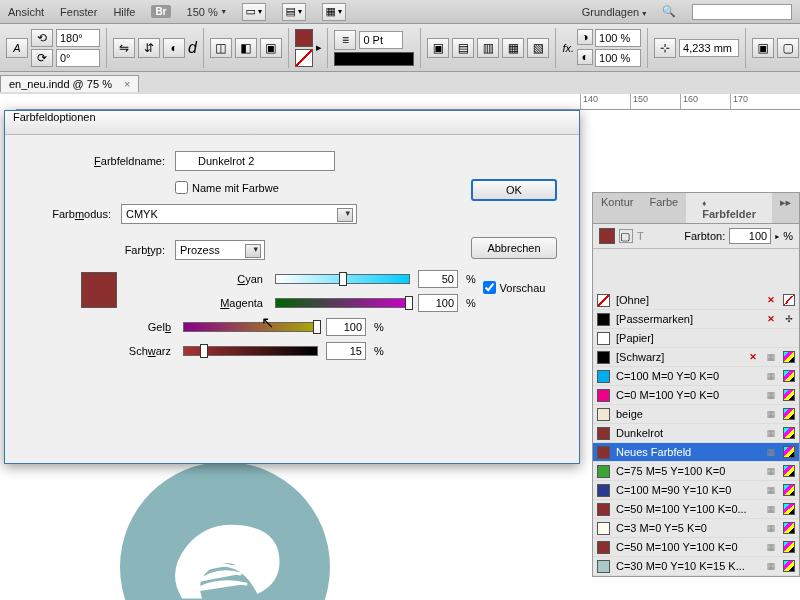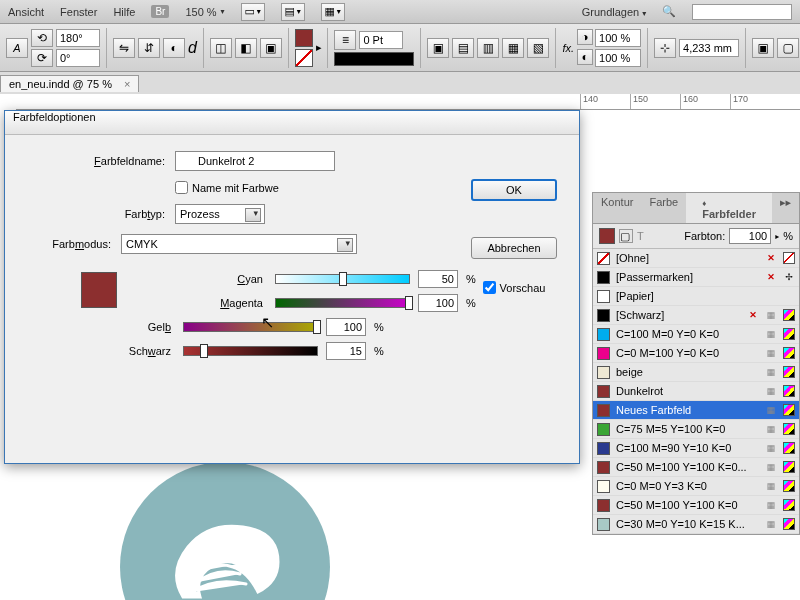--- a/index.html
+++ b/index.html
@@ -8,7 +8,7 @@
 
 .menubar { background: linear-gradient(#dedede, #c8c8c8); height: 24px; display: flex; align-items: center; padding: 0 8px; gap: 16px; border-bottom: 1px solid #999; }
 .menubar span { color: #333; }
-.menubar .small-btn { background: #999; color: #fff; padding: 1px 4px; border-radius: 2px; font-size: 10px; font-weight: normal; }
+.menubar .small-btn { background: #999; color: #fff; padding: 1px 4px; border-radius: 2px; font-size: 10px; font-weight: bold; }
 .menubar .zoom { display: flex; align-items: center; gap: 4px; }
 .menubar .icon-btn { width: 24px; height: 18px; background: linear-gradient(#fafafa,#e0e0e0); border: 1px solid #999; display: flex; align-items: center; justify-content: center; }
 .menubar .dd::after { content: "▾"; font-size: 8px; margin-left: 2px; }

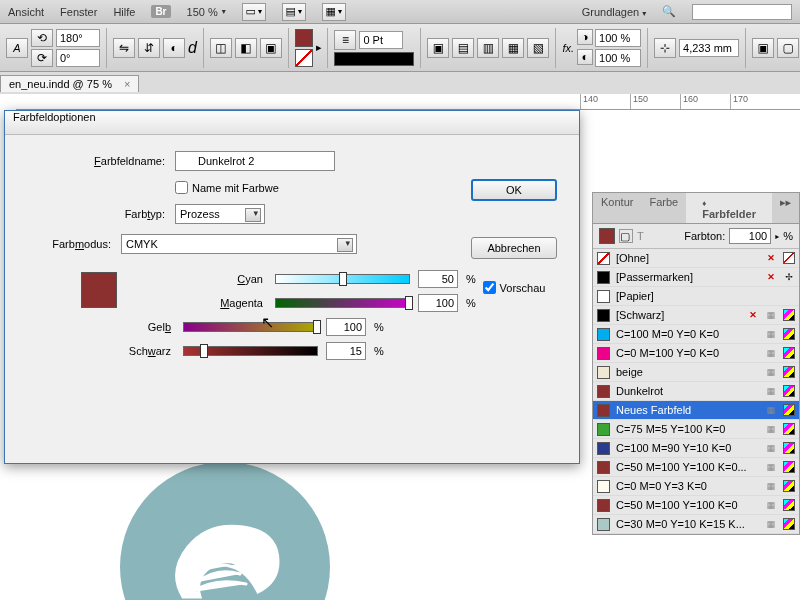--- a/index.html
+++ b/index.html
@@ -223,13 +223,13 @@
           <span>Name mit Farbwe</span>
         </label>
     </div>
+    <div class="row" style="margin-bottom:16px">
+      <div class="lbl" style="width:96px"><span>Farb</span><span class="ul">m</span><span>odus:</span></div>
+      <div class="fake-select" style="width:236px">CMYK</div>
+    </div>
     <div class="row">
       <div class="lbl"><span>Farb</span><span class="ul">t</span><span>yp:</span></div>
       <div class="fake-select" style="width:90px">Prozess</div>
-    </div>
-    <div class="row" style="margin-bottom:16px">
-      <div class="lbl" style="width:96px"><span>Farb</span><span class="ul">m</span><span>odus:</span></div>
-      <div class="fake-select" style="width:236px">CMYK</div>
     </div>
 
     <div class="swatch-big"></div>

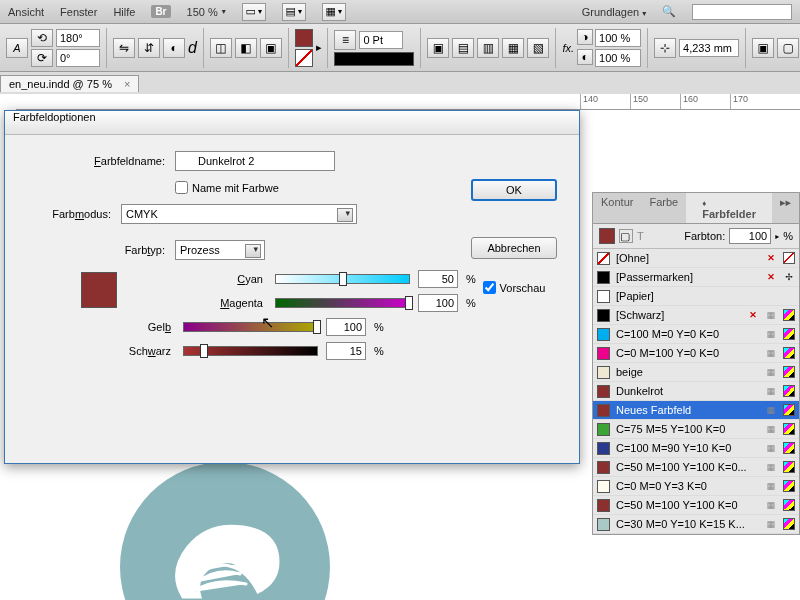--- a/index.html
+++ b/index.html
@@ -70,7 +70,7 @@
 .panel .more { margin-left: auto; padding: 3px 4px; }
 .panel .head { display: flex; align-items: center; padding: 4px 6px; gap: 4px; border-bottom: 1px solid #bbb; }
 .panel .head .tint { width: 42px; height: 16px; border: 1px solid #888; background: #fff; text-align: right; padding: 0 3px; }
-.panel .list { max-height: 300px; overflow: hidden; }
+.panel .list { max-height: 300px; overflow: hidden; margin-top: 42px; }
 .sw-row { display: flex; align-items: center; padding: 2px 4px; gap: 6px; border-bottom: 1px solid #dcdcdc; height: 19px; }
 .sw-row.selected { background: #2d6fd6; color: #fff; }
 .sw-chip { width: 13px; height: 13px; border: 1px solid #555; flex-shrink: 0; }

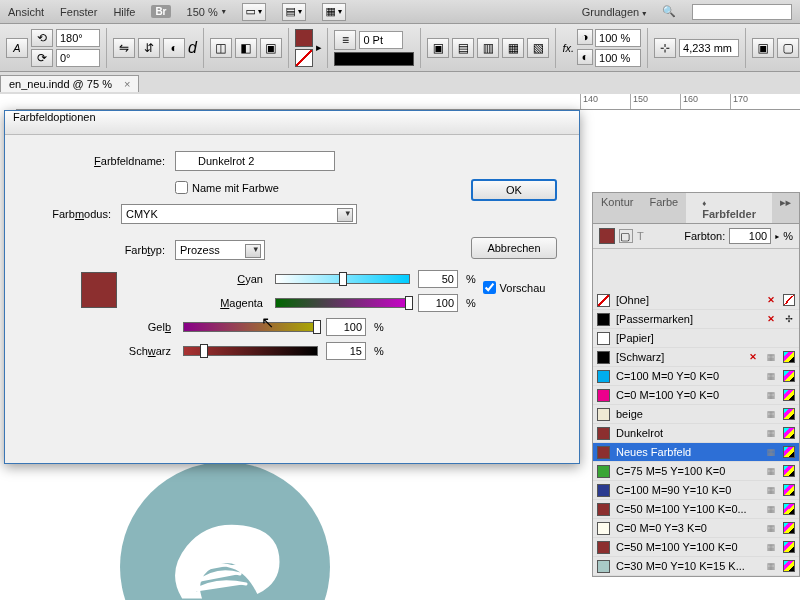--- a/index.html
+++ b/index.html
@@ -365,7 +365,7 @@
       </div>
       <div class="sw-row">
         <div class="sw-chip" style="background: rgb(255, 253, 240);"></div>
-        <span class="sw-name">C=0 M=0 Y=3 K=0</span>
+        <span class="sw-name">C=3 M=0 Y=5 K=0</span>
         <span class="sw-ic" style="color: rgb(136, 136, 136);">▦</span>
         <span class="sw-ic sw-chip sw-cmyk"></span>
       </div>

